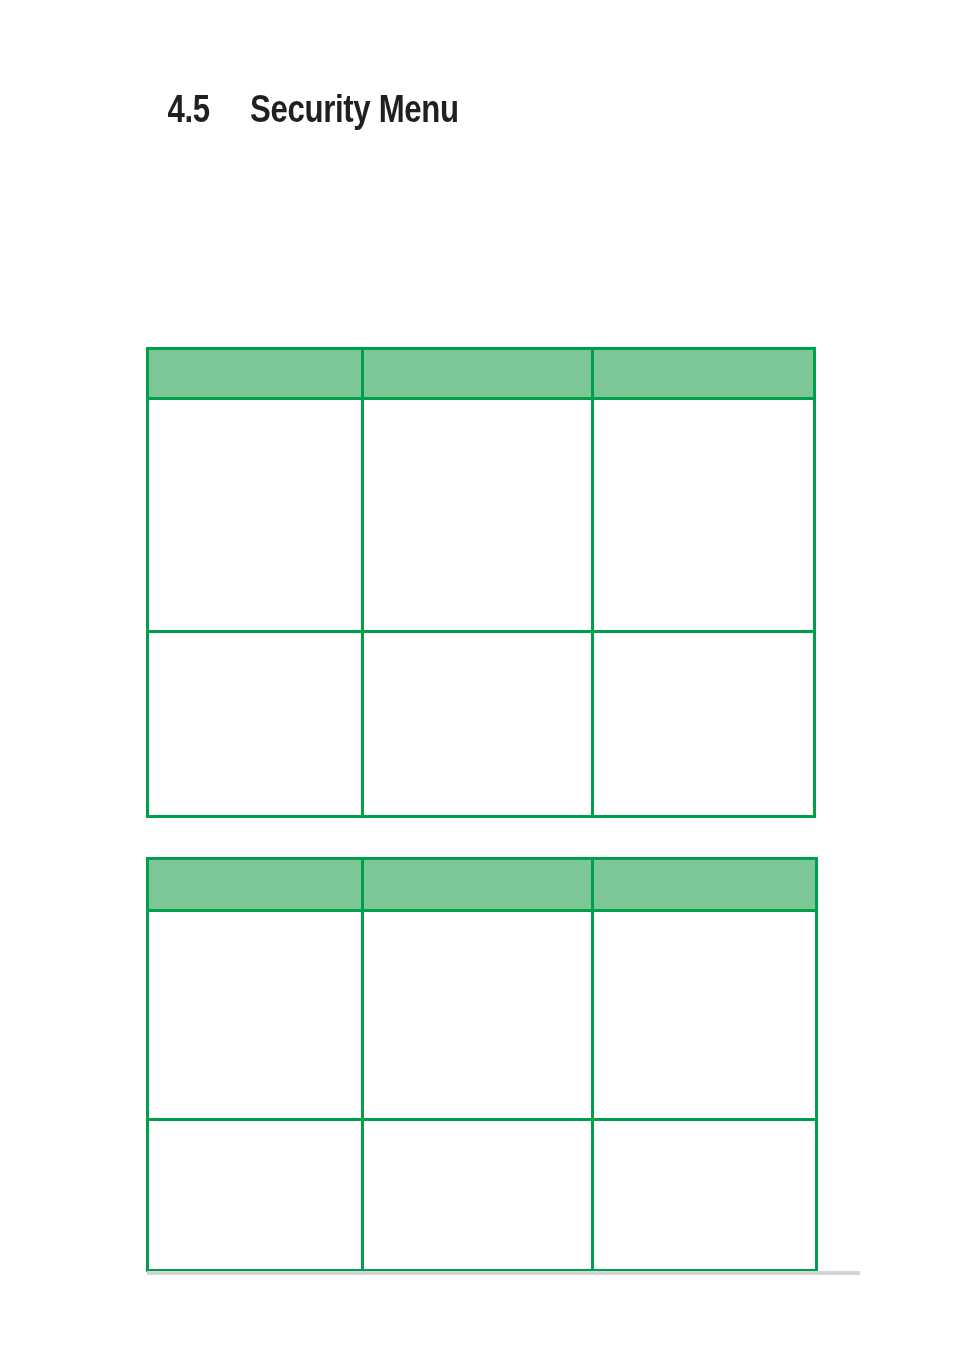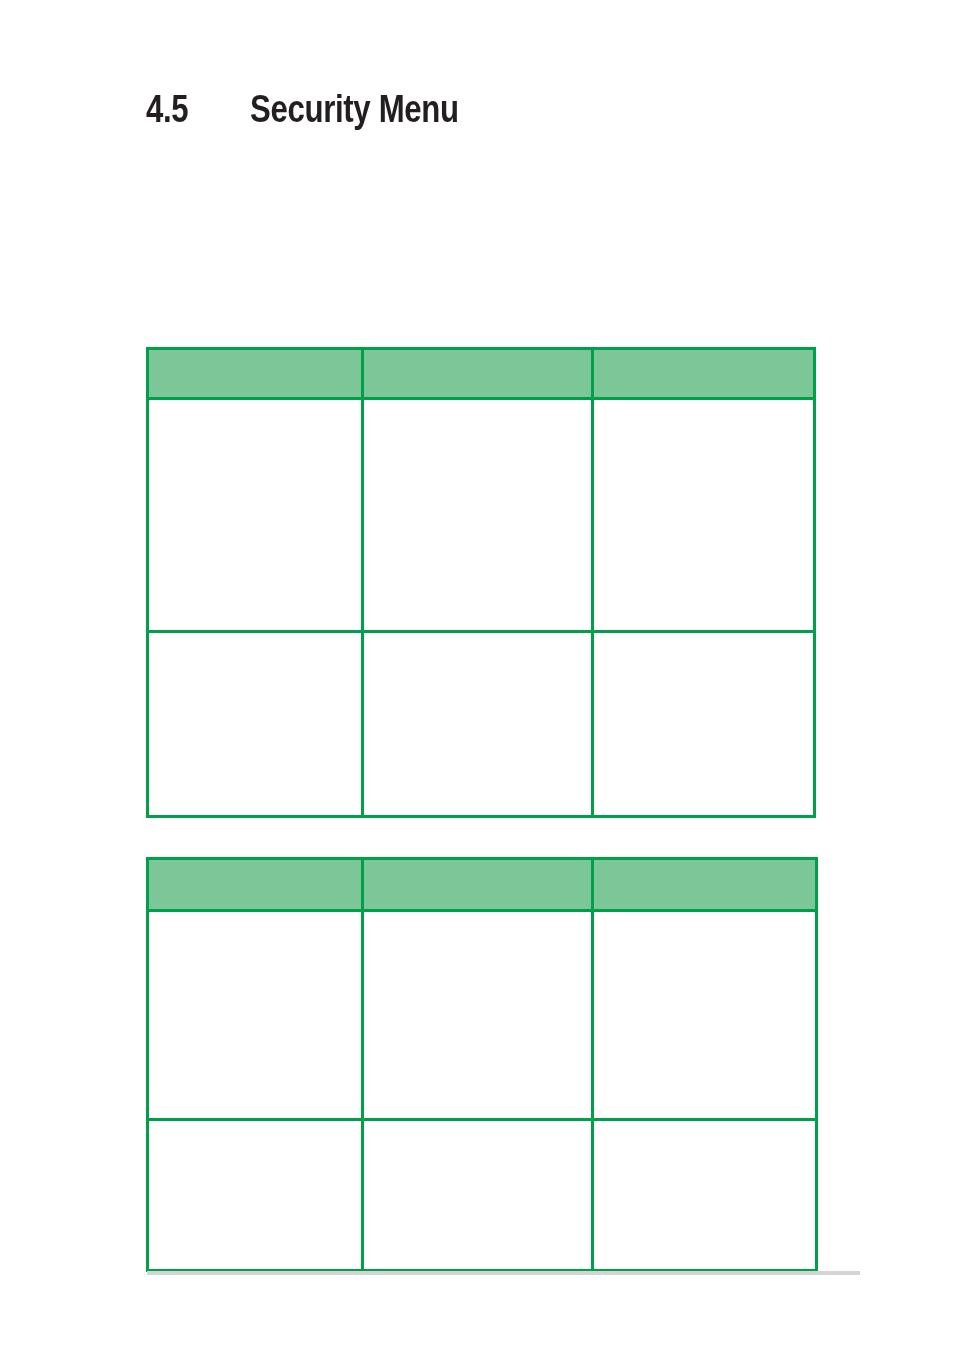--- a/index.html
+++ b/index.html
@@ -19,6 +19,7 @@
     height: 1351px;
     background: #ffffff;
     overflow: hidden;
+    text-align: center;
   }
 
   

